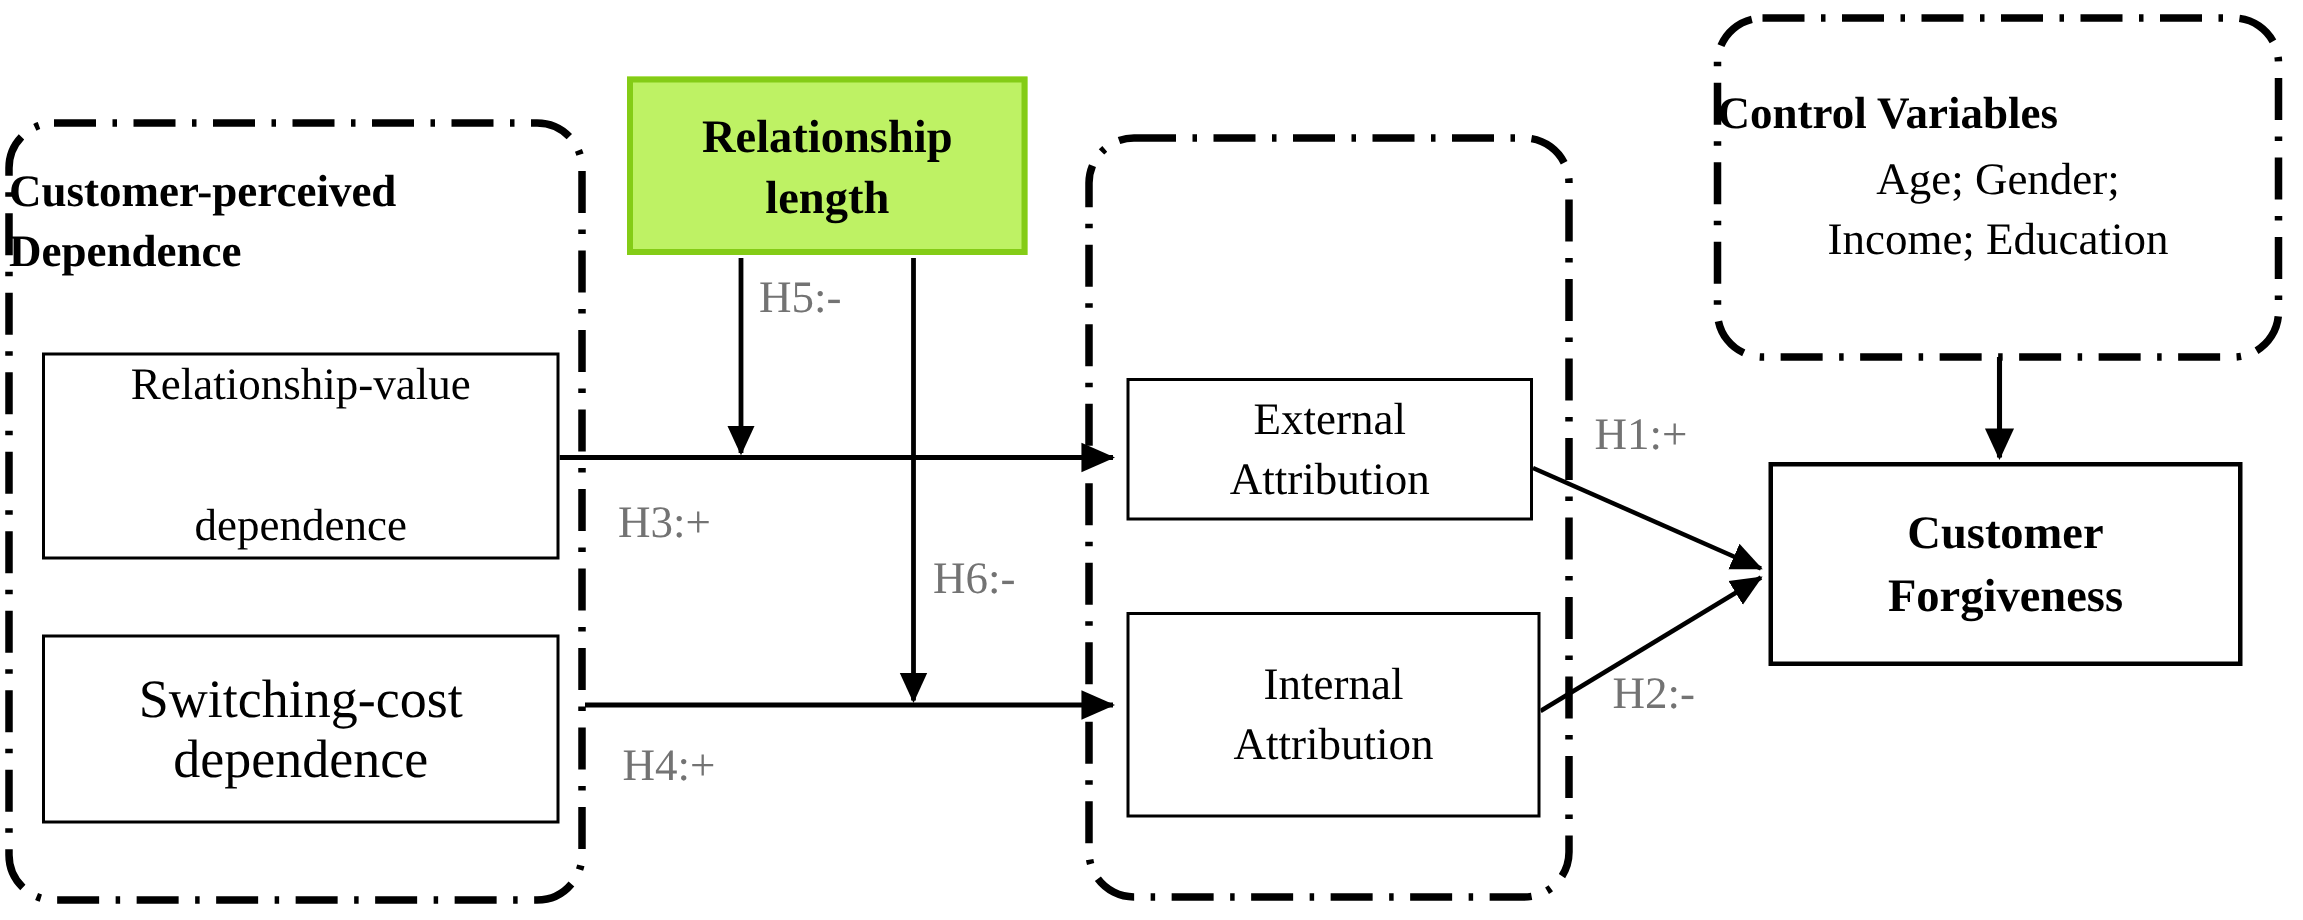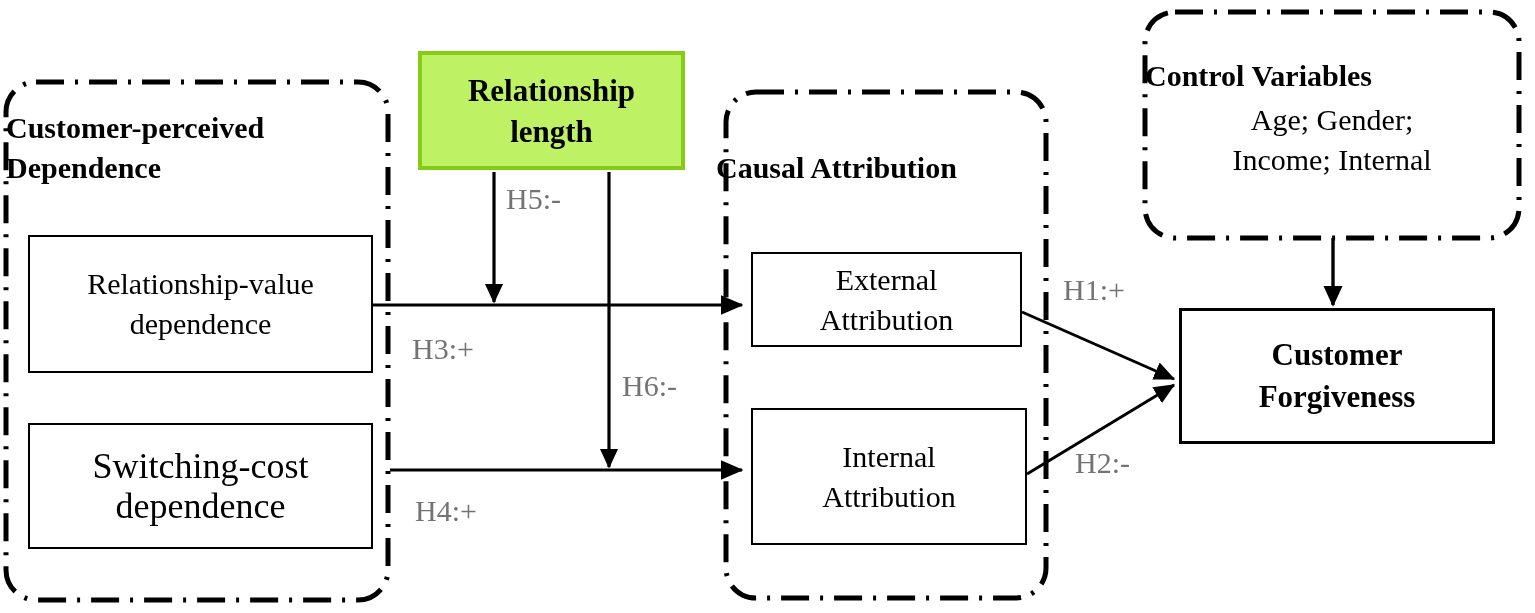--- a/index.html
+++ b/index.html
@@ -128,9 +128,6 @@
     <span class="line">Dependence</span>
   </div>
 
-  <div class="group-title" style="left:716px; top:148px; width:340px; font-size:30px; line-height:40px;">
-    <span class="line">Causal Attribution</span>
-  </div>
 
   <div class="group-title" style="left:1145px; top:56px; width:374px; font-size:30px; line-height:40px;">
     <span class="line">Control Variables</span>

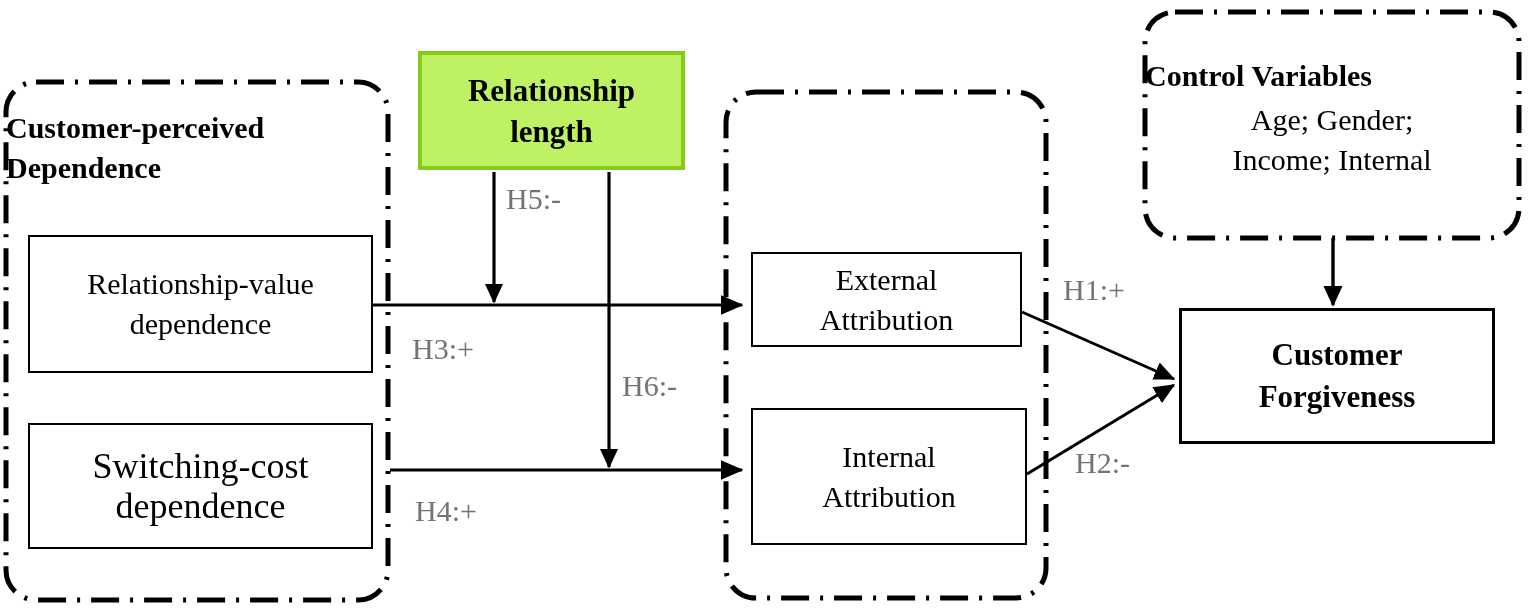--- a/index.html
+++ b/index.html
@@ -134,7 +134,7 @@
   </div>
   <div class="group-sub" style="left:1145px; top:100px; width:374px; font-size:30px; line-height:40px;">
     <span class="line">Age; Gender;</span><br>
-    <span class="line">Income; Internal</span>
+    <span class="line">Income; Education</span>
   </div>
 
   <div class="node box-thin" style="left:28px; top:235px; width:345px; height:138px; font-size:30px; line-height:40px;">

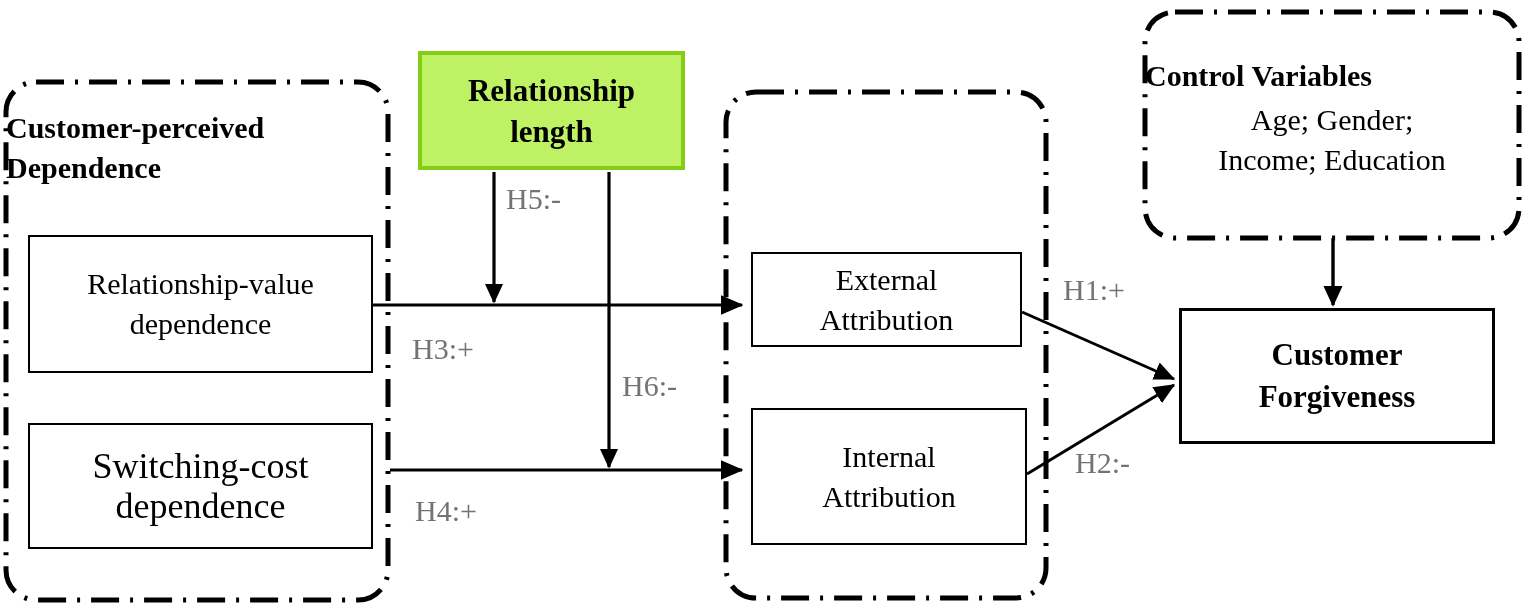--- a/index.html
+++ b/index.html
@@ -137,7 +137,7 @@
     <span class="line">Income; Education</span>
   </div>
 
-  <div class="node box-thin" style="left:28px; top:235px; width:345px; height:138px; font-size:30px; line-height:40px;">
+  <div class="node box-thin" style="left:28px; top:235px; width:345px; height:138px; font-size:30px; line-height:40px;justify-content:space-between;">
     <span class="line reg">Relationship-value</span>
     <span class="line reg">dependence</span>
   </div>

